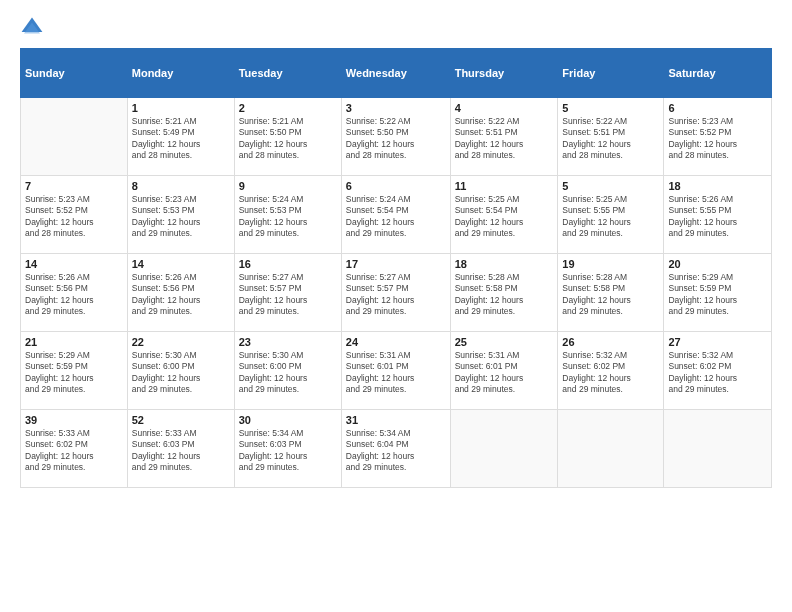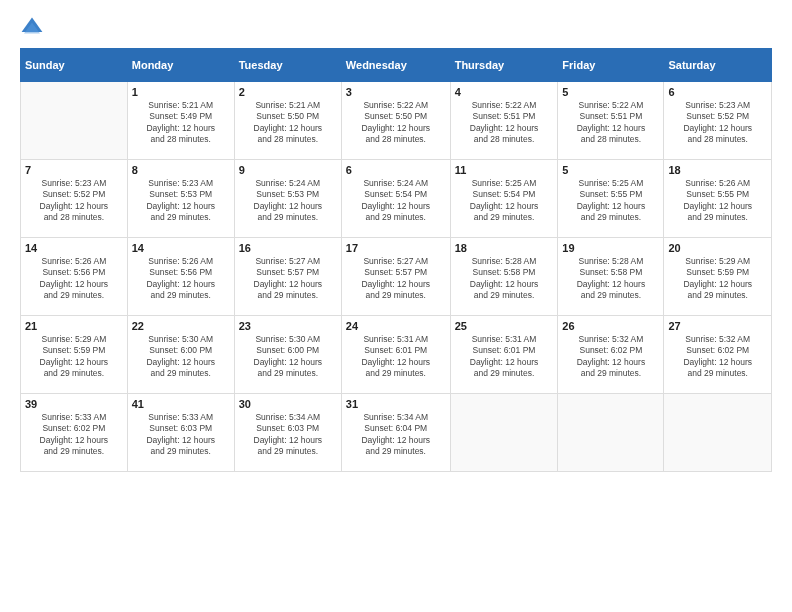--- a/index.html
+++ b/index.html
@@ -66,7 +66,7 @@
     .calendar thead th {
       background-color: #2a6db5;
       color: #fff;
-      padding: 10px 4px;
+      padding: 18px 4px;
       font-size: 11px;
       font-weight: bold;
       text-align: left;

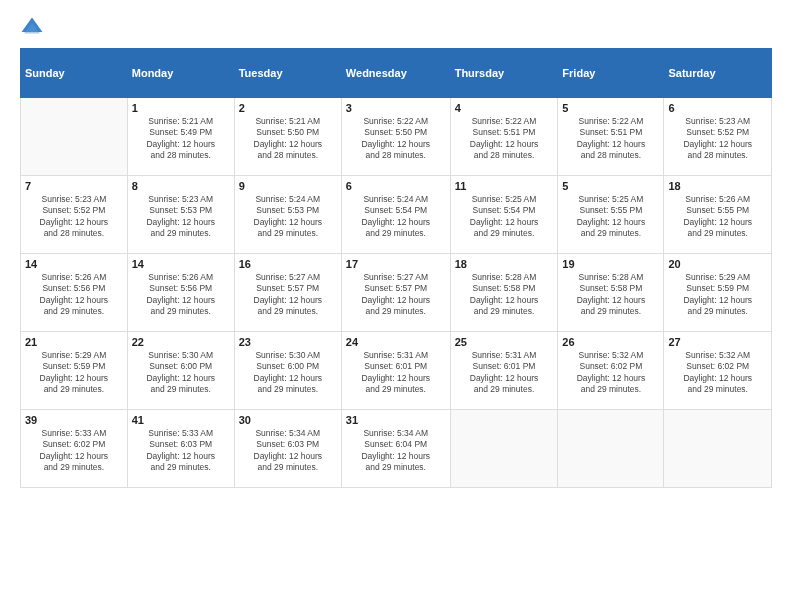--- a/index.html
+++ b/index.html
@@ -97,7 +97,6 @@
       font-size: 8.5px;
       color: #444;
       line-height: 1.35;
-      text-align: center;
     }
   </style>
 </head>

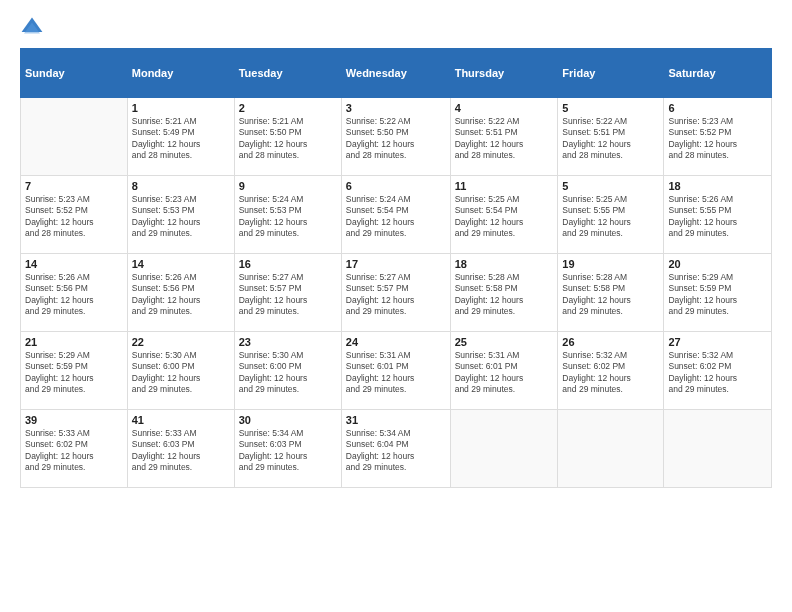--- a/index.html
+++ b/index.html
@@ -340,7 +340,7 @@
 and 29 minutes.</div>
           </td>
           <td>
-            <div class="day-num">41</div>
+            <div class="day-num">52</div>
             <div class="day-info" style="white-space: pre-line;">Sunrise: 5:33 AM
 Sunset: 6:03 PM
 Daylight: 12 hours

